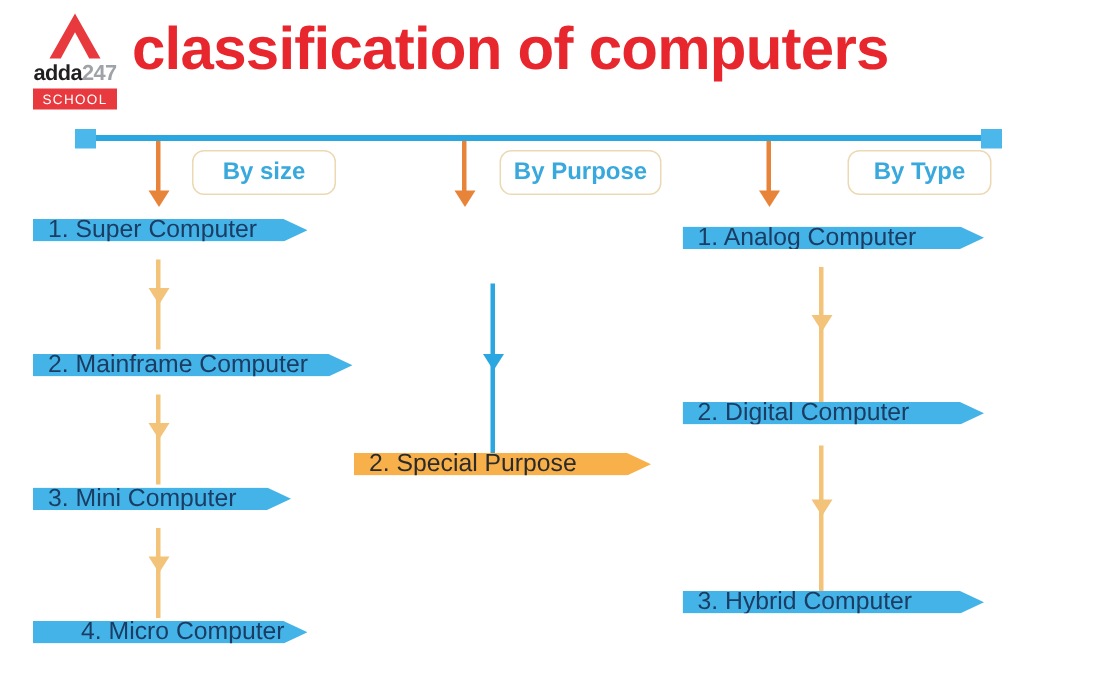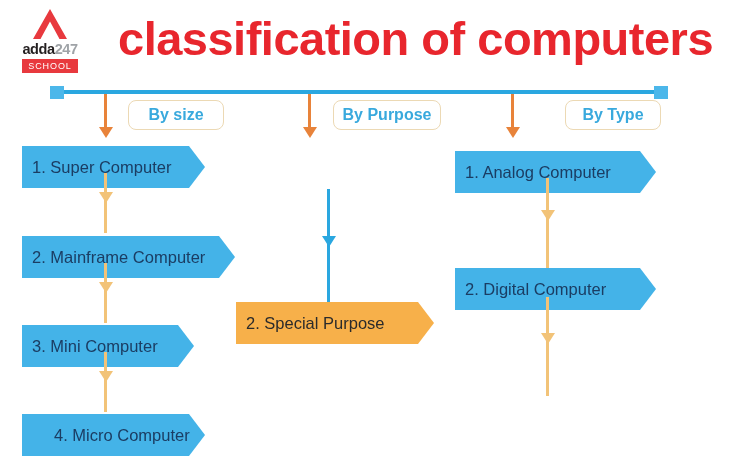--- a/index.html
+++ b/index.html
@@ -68,12 +68,11 @@
     position: absolute;
     left: 88px;
     top: 11px;
-    font-size: 47px;
+    font-size: 40px;
     font-weight: bold;
     color: #e8262d;
     letter-spacing: -0.5px;
     white-space: nowrap;
-    margin-left: 30px;
   }
 
   

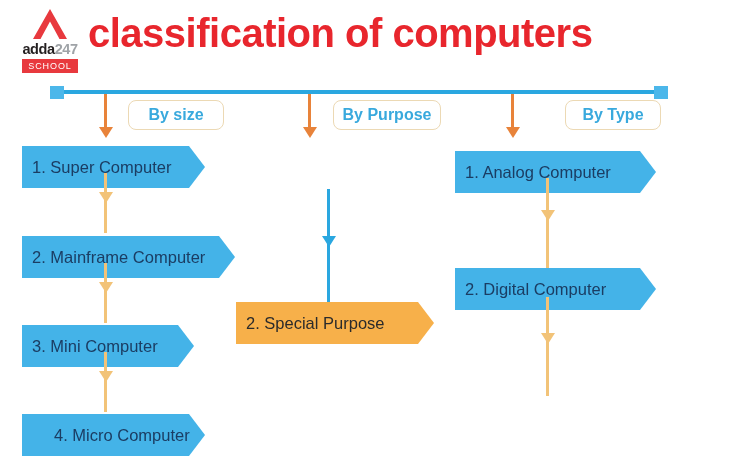--- a/index.html
+++ b/index.html
@@ -136,7 +136,7 @@
   
   .chev {
     position: absolute;
-    height: 42px;
+    height: 15px;
     display: flex;
     align-items: center;
     box-sizing: border-box;

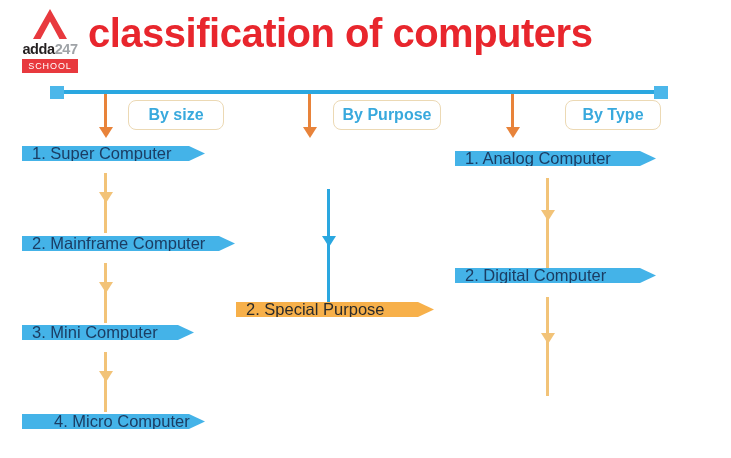--- a/index.html
+++ b/index.html
@@ -257,6 +257,7 @@
     <div class="head" style="top:36px;"></div>
   </div>
 
+  <div class="chev blue" style="left:455px; top:394px; width:201px;">3. Hybrid Computer</div>
 
 </div>
 

